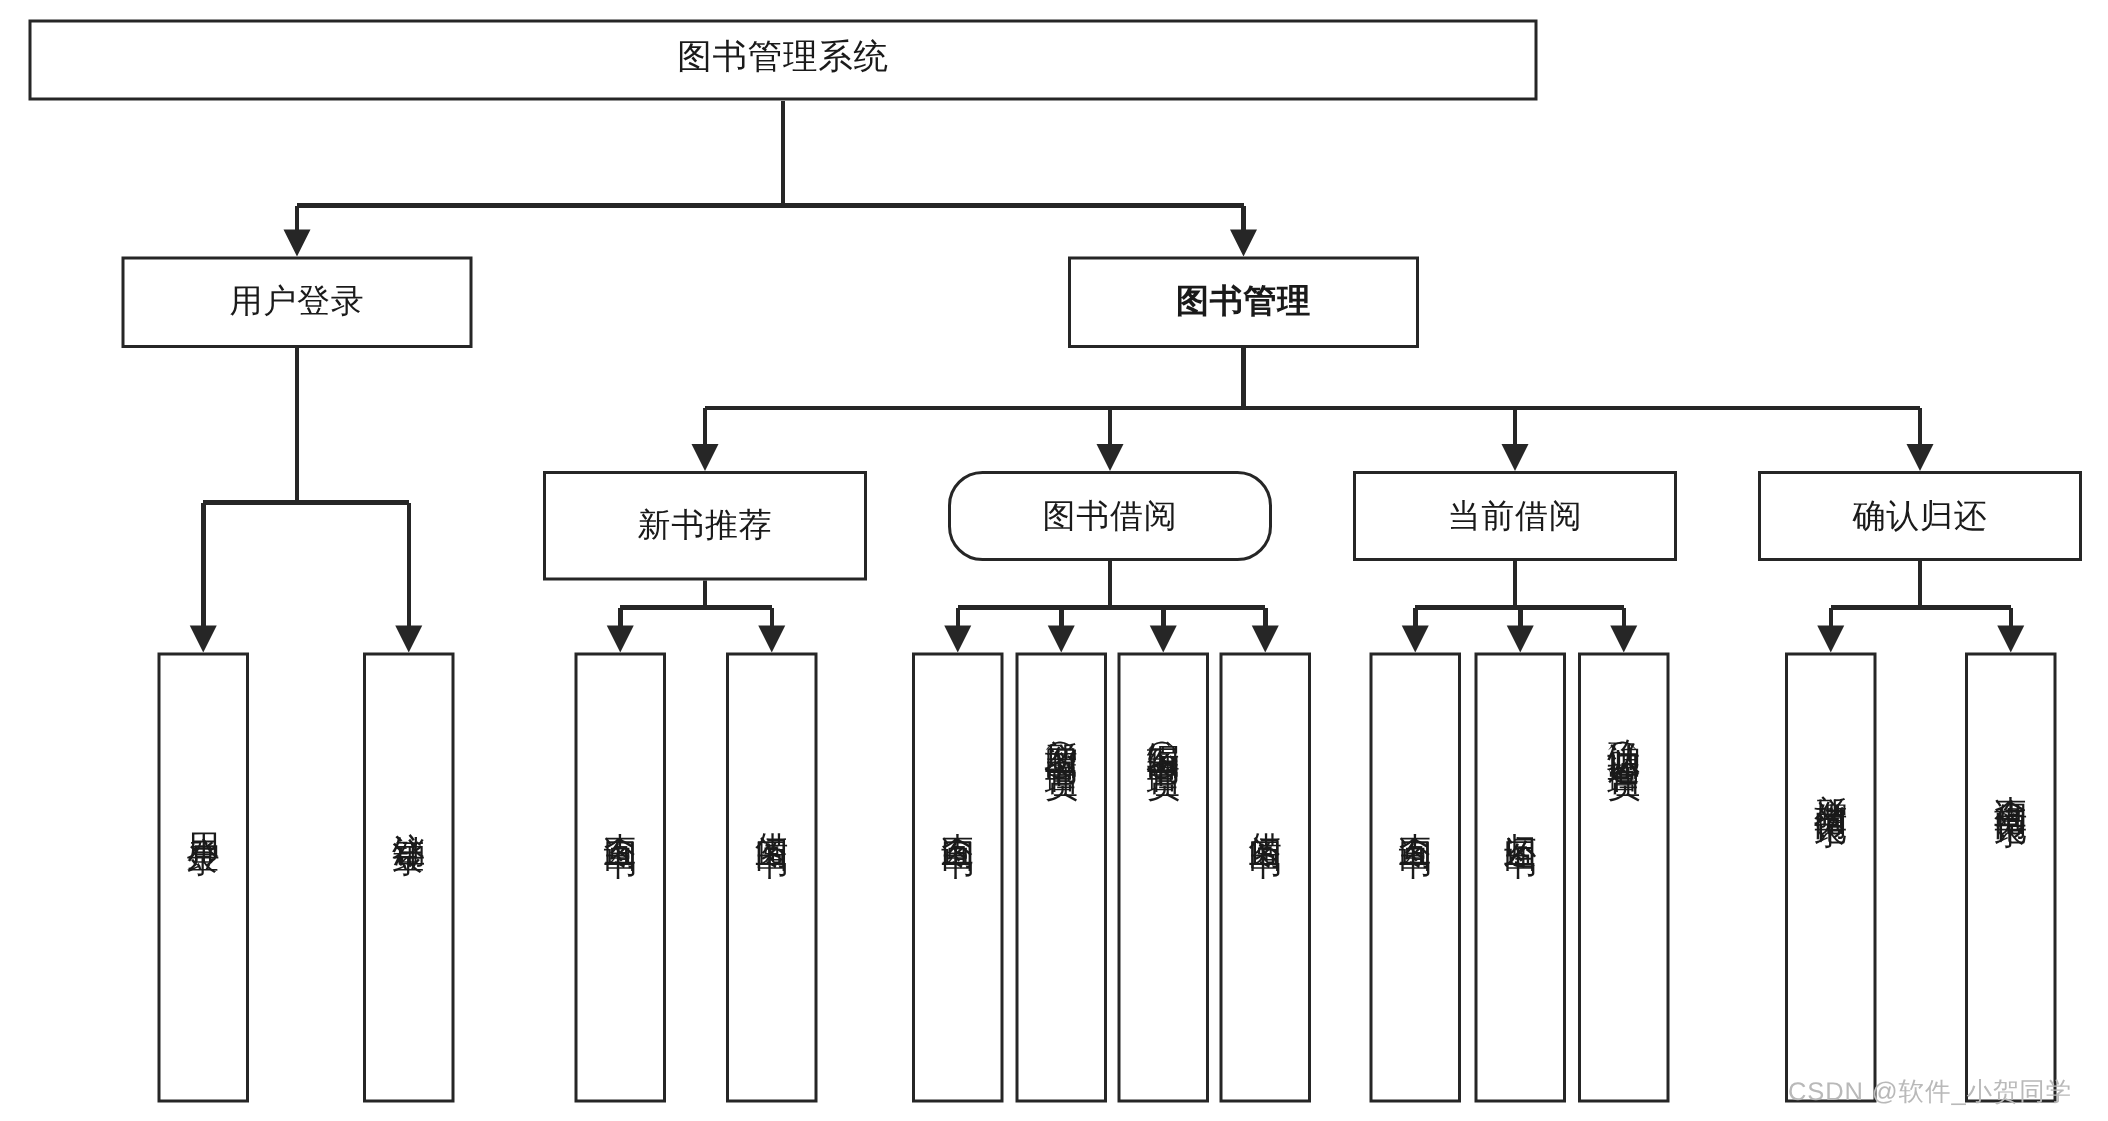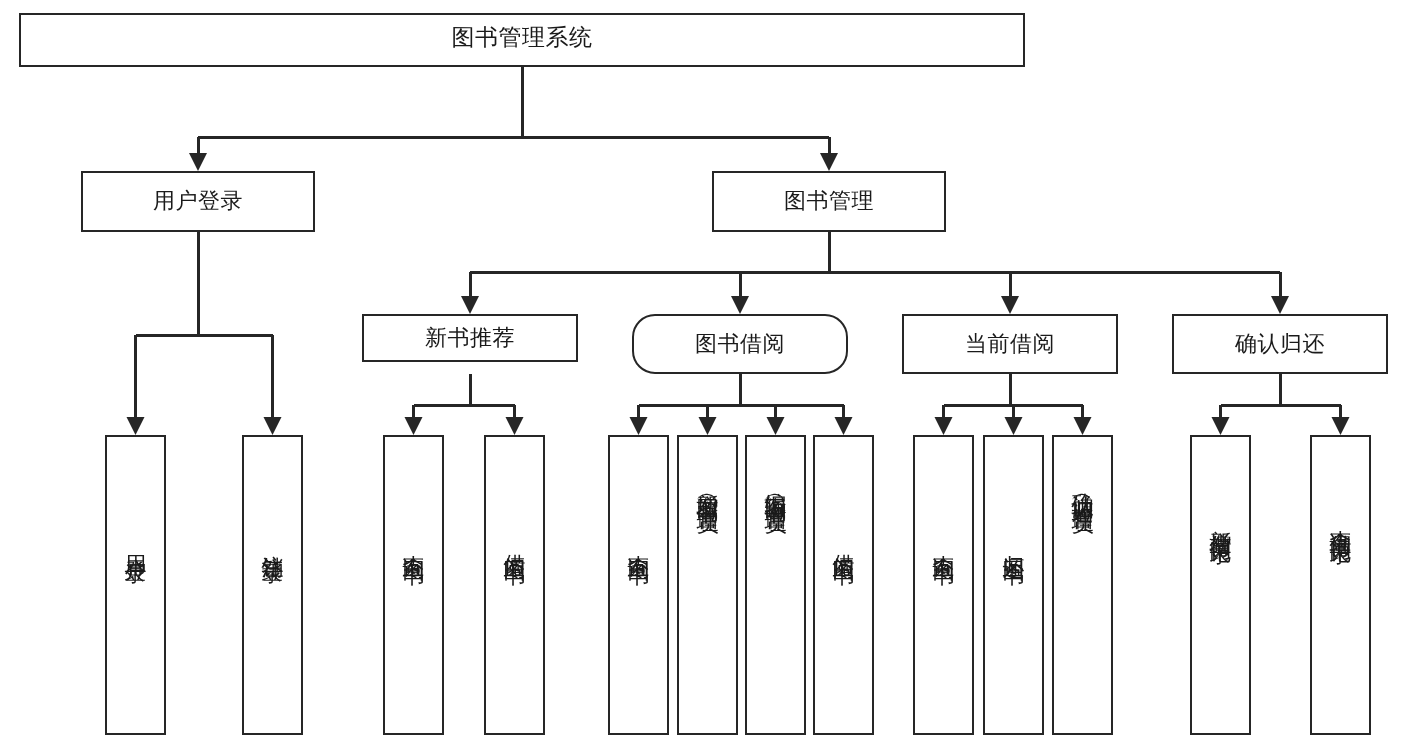--- a/index.html
+++ b/index.html
@@ -138,7 +138,7 @@
         <span class="node-label" style="color: rgb(26, 26, 26);">用户登录</span>
       </div>
       <div class="node-box node-l1" style="left: 712px; top: 171px; width: 234px; height: 61px; border-color: rgb(38, 38, 38);">
-        <span class="node-label" style="color: rgb(26, 26, 26);">图书管理</span>
+        <span class="node-label" style="color: rgb(26, 26, 26); font-weight: bold;">图书管理</span>
       </div>
       <div class="node-box node-l2" style="left: 362px; top: 314px; width: 216px; height: 48px; border-color: rgb(38, 38, 38); align-items: center;">
         <span class="node-label" style="color: rgb(26, 26, 26);">新书推荐</span>

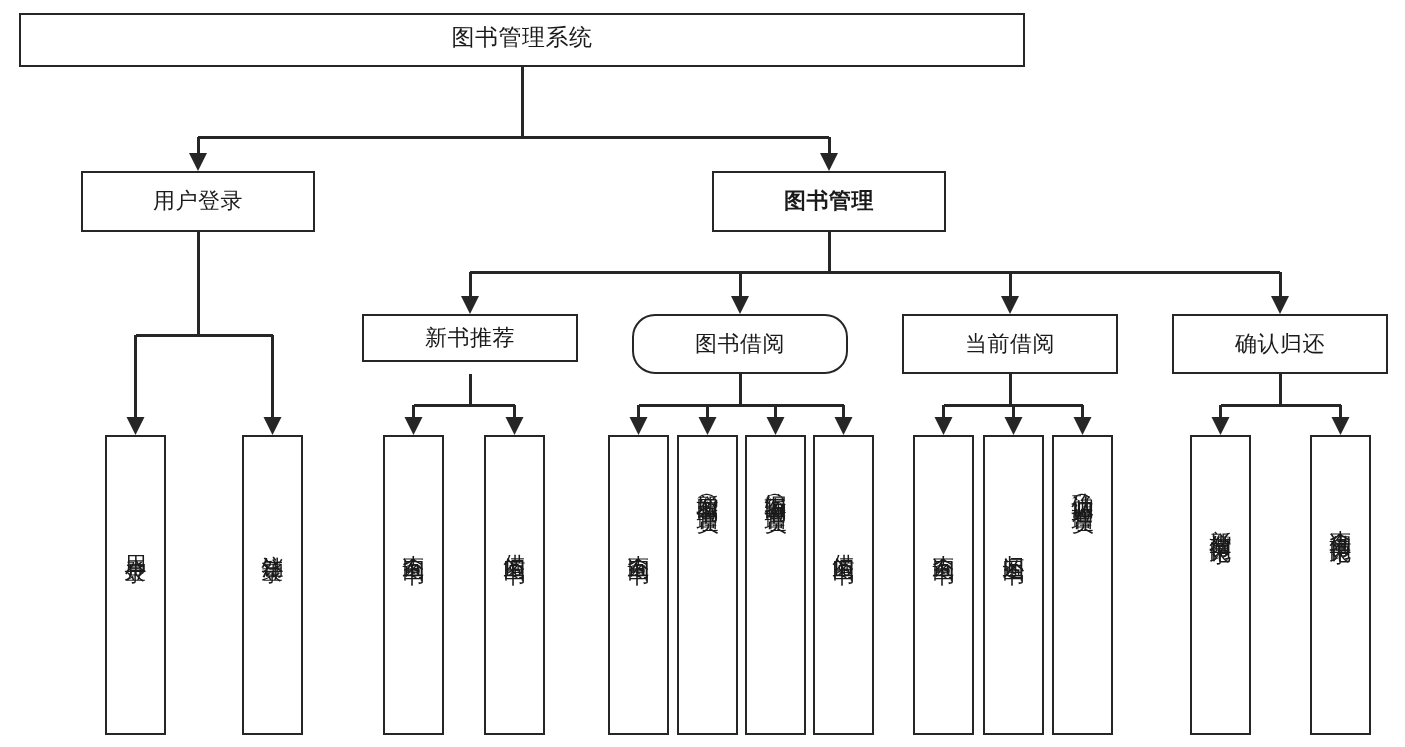--- a/index.html
+++ b/index.html
@@ -140,7 +140,7 @@
       <div class="node-box node-l1" style="left: 712px; top: 171px; width: 234px; height: 61px; border-color: rgb(38, 38, 38);">
         <span class="node-label" style="color: rgb(26, 26, 26); font-weight: bold;">图书管理</span>
       </div>
-      <div class="node-box node-l2" style="left: 362px; top: 314px; width: 216px; height: 48px; border-color: rgb(38, 38, 38); align-items: center;">
+      <div class="node-box node-l2" style="left: 362px; top: 314px; width: 216px; height: 73px; border-color: rgb(38, 38, 38); align-items: center;">
         <span class="node-label" style="color: rgb(26, 26, 26);">新书推荐</span>
       </div>
       <div class="node-box node-l2" style="left: 632px; top: 314px; width: 216px; height: 60px; border-color: rgb(38, 38, 38); border-radius: 23px;">

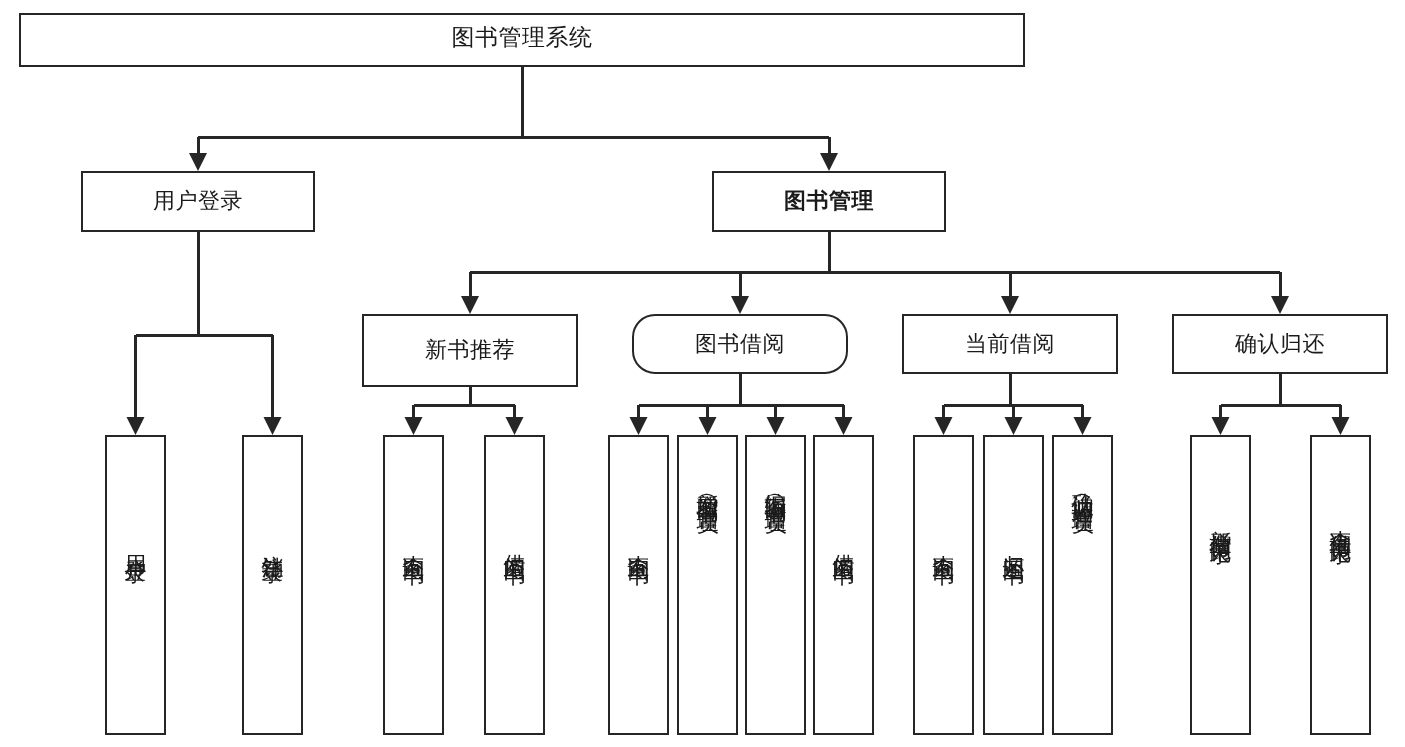--- a/index.html
+++ b/index.html
@@ -192,6 +192,7 @@
         <span class="node-label" style="color: rgb(26, 26, 26); padding-top: 75px;">查询借阅记录</span>
       </div>
     </div>
+  <div class="watermark" style="left: 1192px; top: 716px; color: rgb(185, 185, 185);">CSDN @软件_小贺同学</div>
 </div>
 
 </body></html>

